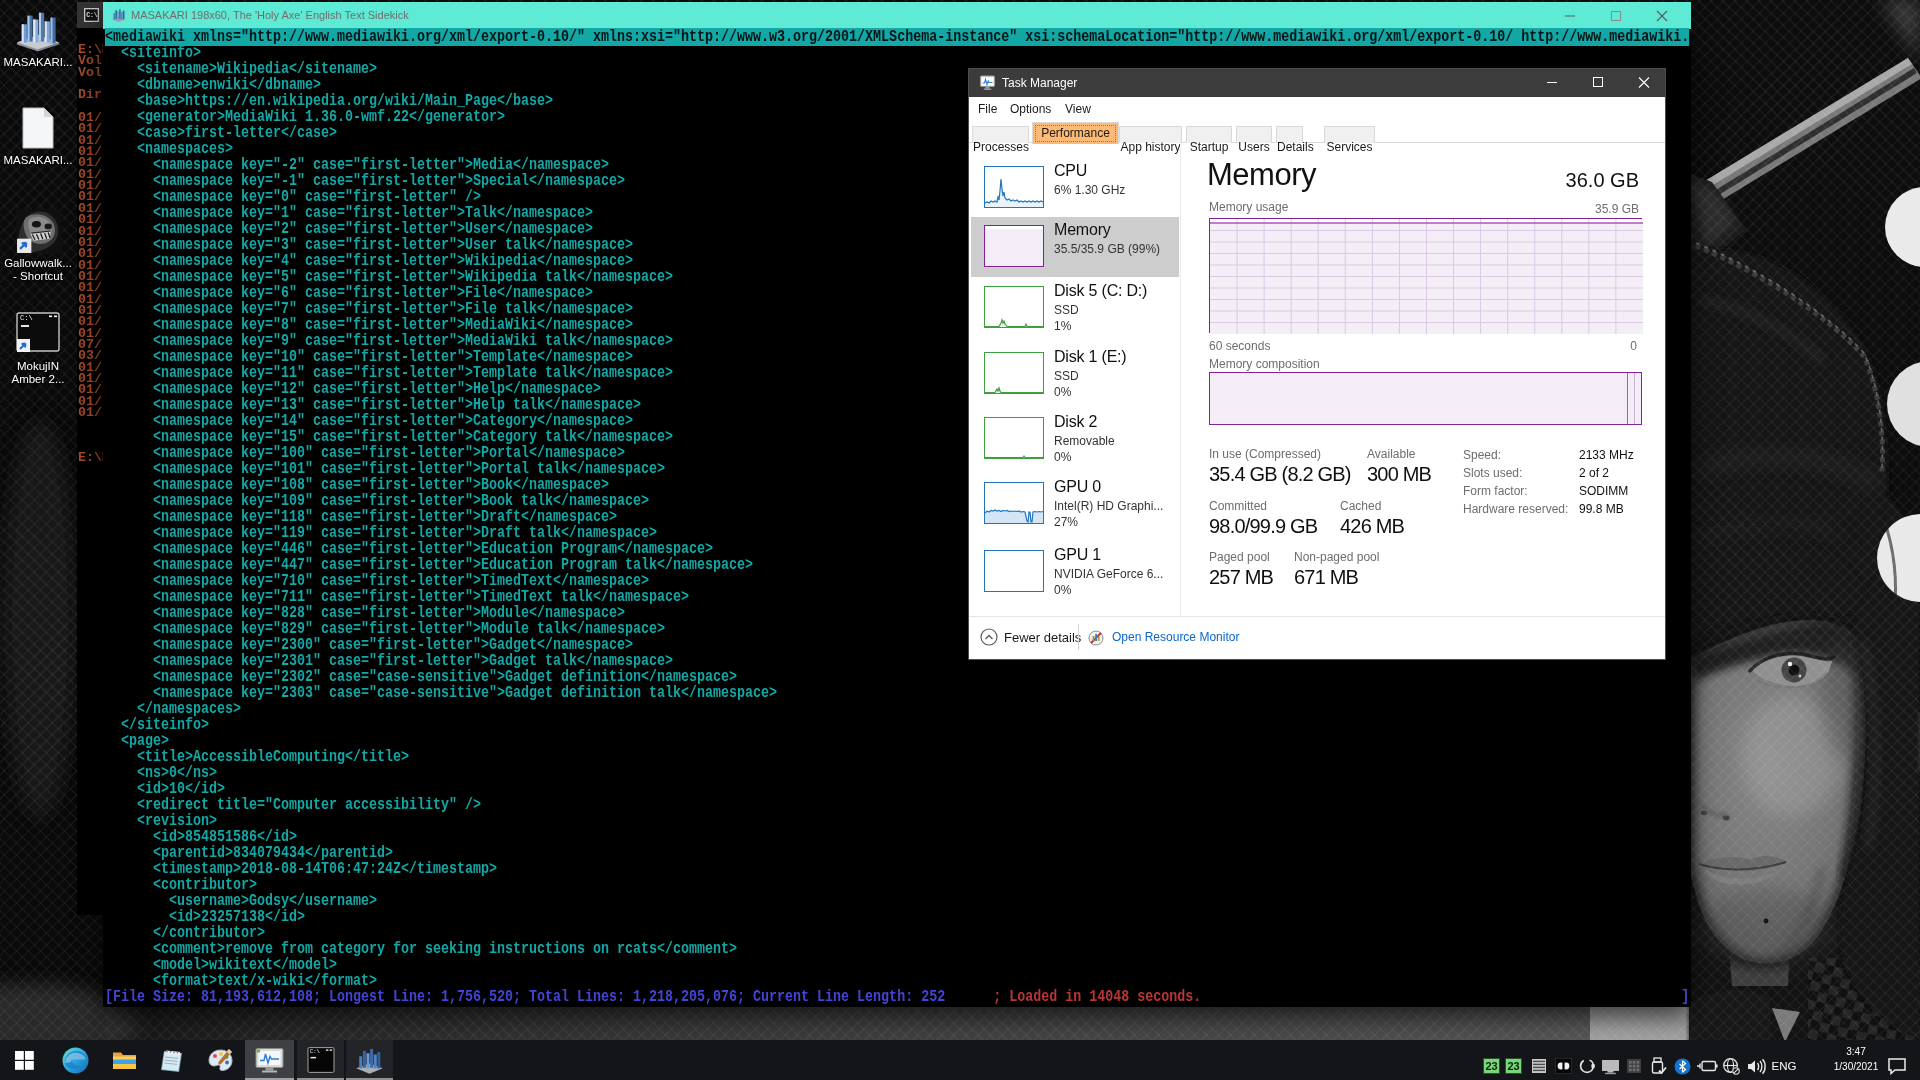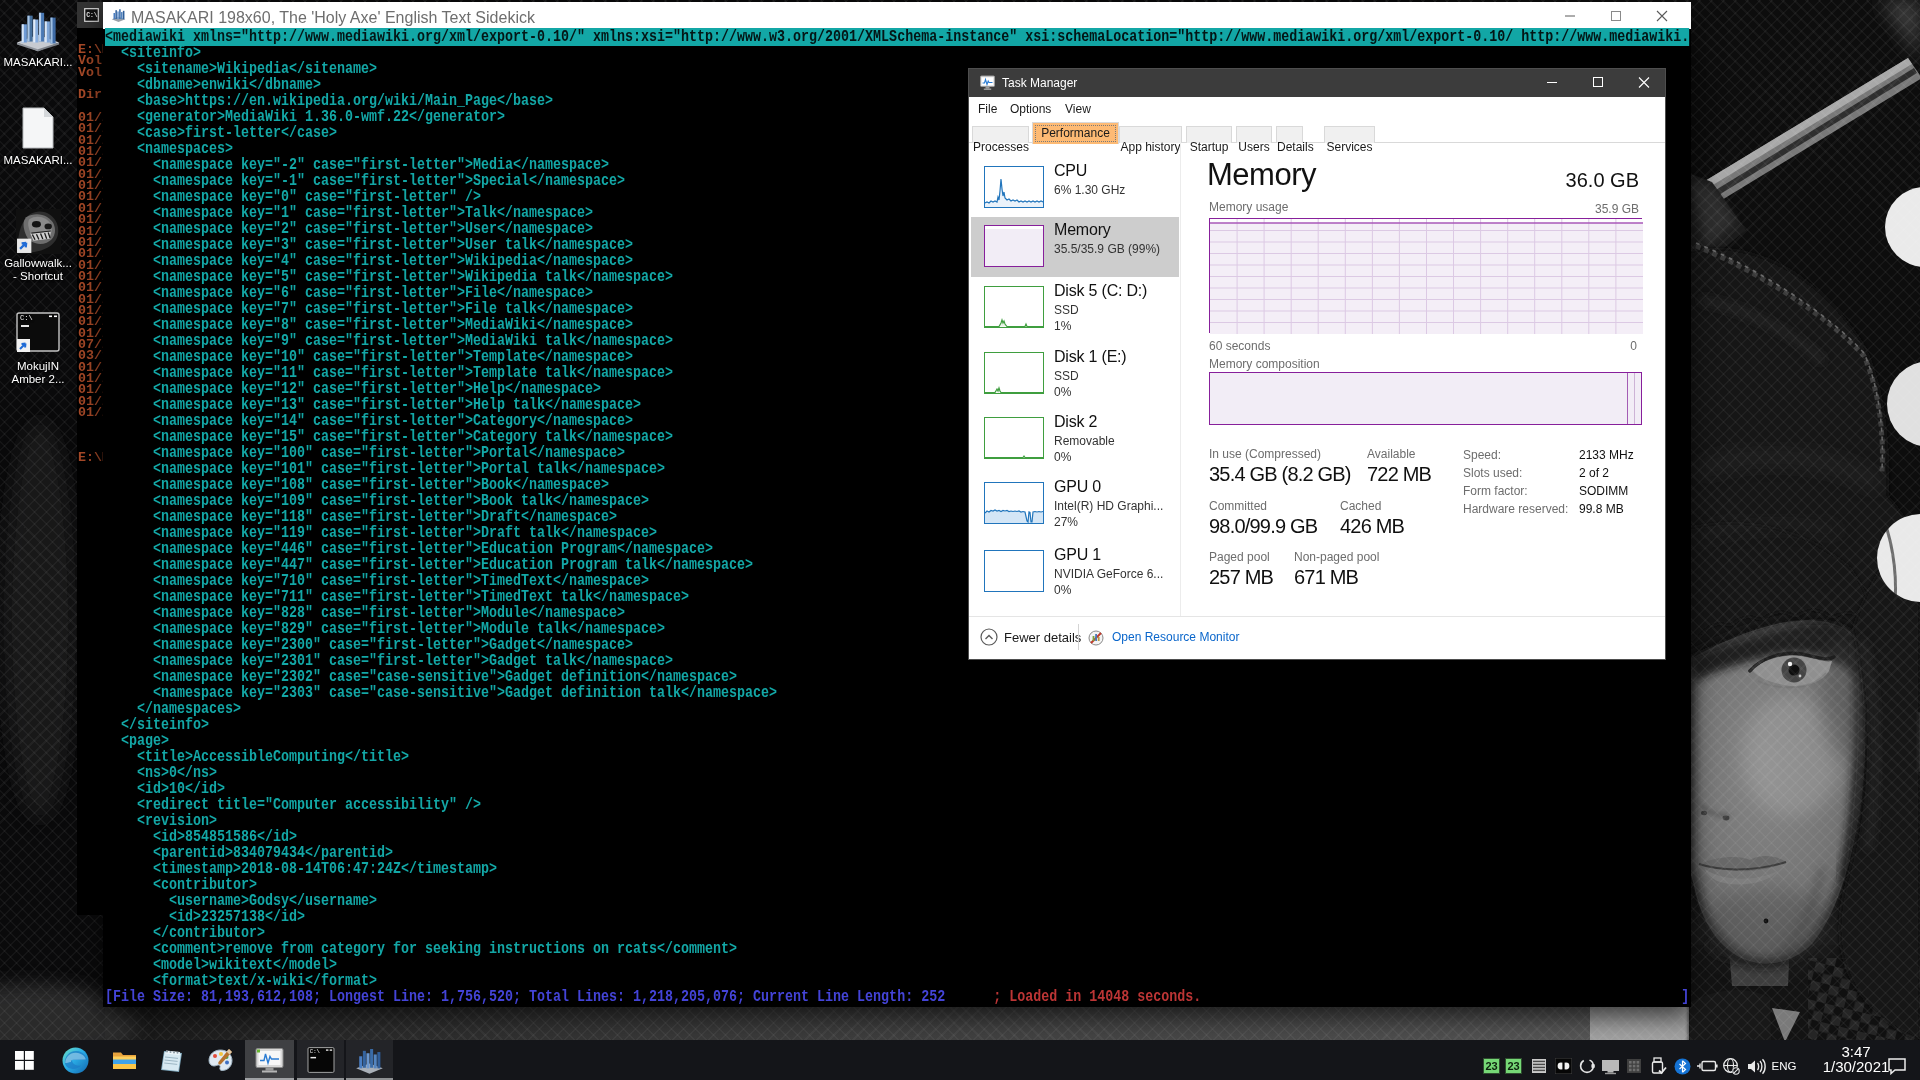--- a/index.html
+++ b/index.html
@@ -15,7 +15,7 @@
 #backwin .tb{position:absolute;left:0;top:0;right:0;height:26px;background:#343434}
 #backwin pre{position:absolute;left:1px;top:42px;font:bold 13.3px/11.35px "Liberation Mono",monospace;color:#a84a28;white-space:pre}
 #conwin{position:absolute;left:103px;top:2px;width:1588px;height:1005px;background:#000;box-shadow:0 10px 24px rgba(0,0,0,.65)}
-#conwin .tb{position:absolute;left:0;top:0;right:0;height:27px;background:#ffffff;color:#6e6e6e;font-size:16px}
+#conwin .tb{position:absolute;left:0;top:0;right:0;height:27px;background:#5eead4;color:#6e6e6e;font-size:11px}
 #conwin .tb .ttl{position:absolute;left:28px;top:7px}
 .capbtn{position:absolute;top:0;width:46px;height:27px}
 #conwin pre{position:absolute;left:2px;top:27px;font:bold 16px/16px "Liberation Mono",monospace;color:#13a7a6;transform:scaleX(0.83333);transform-origin:0 0;white-space:pre}

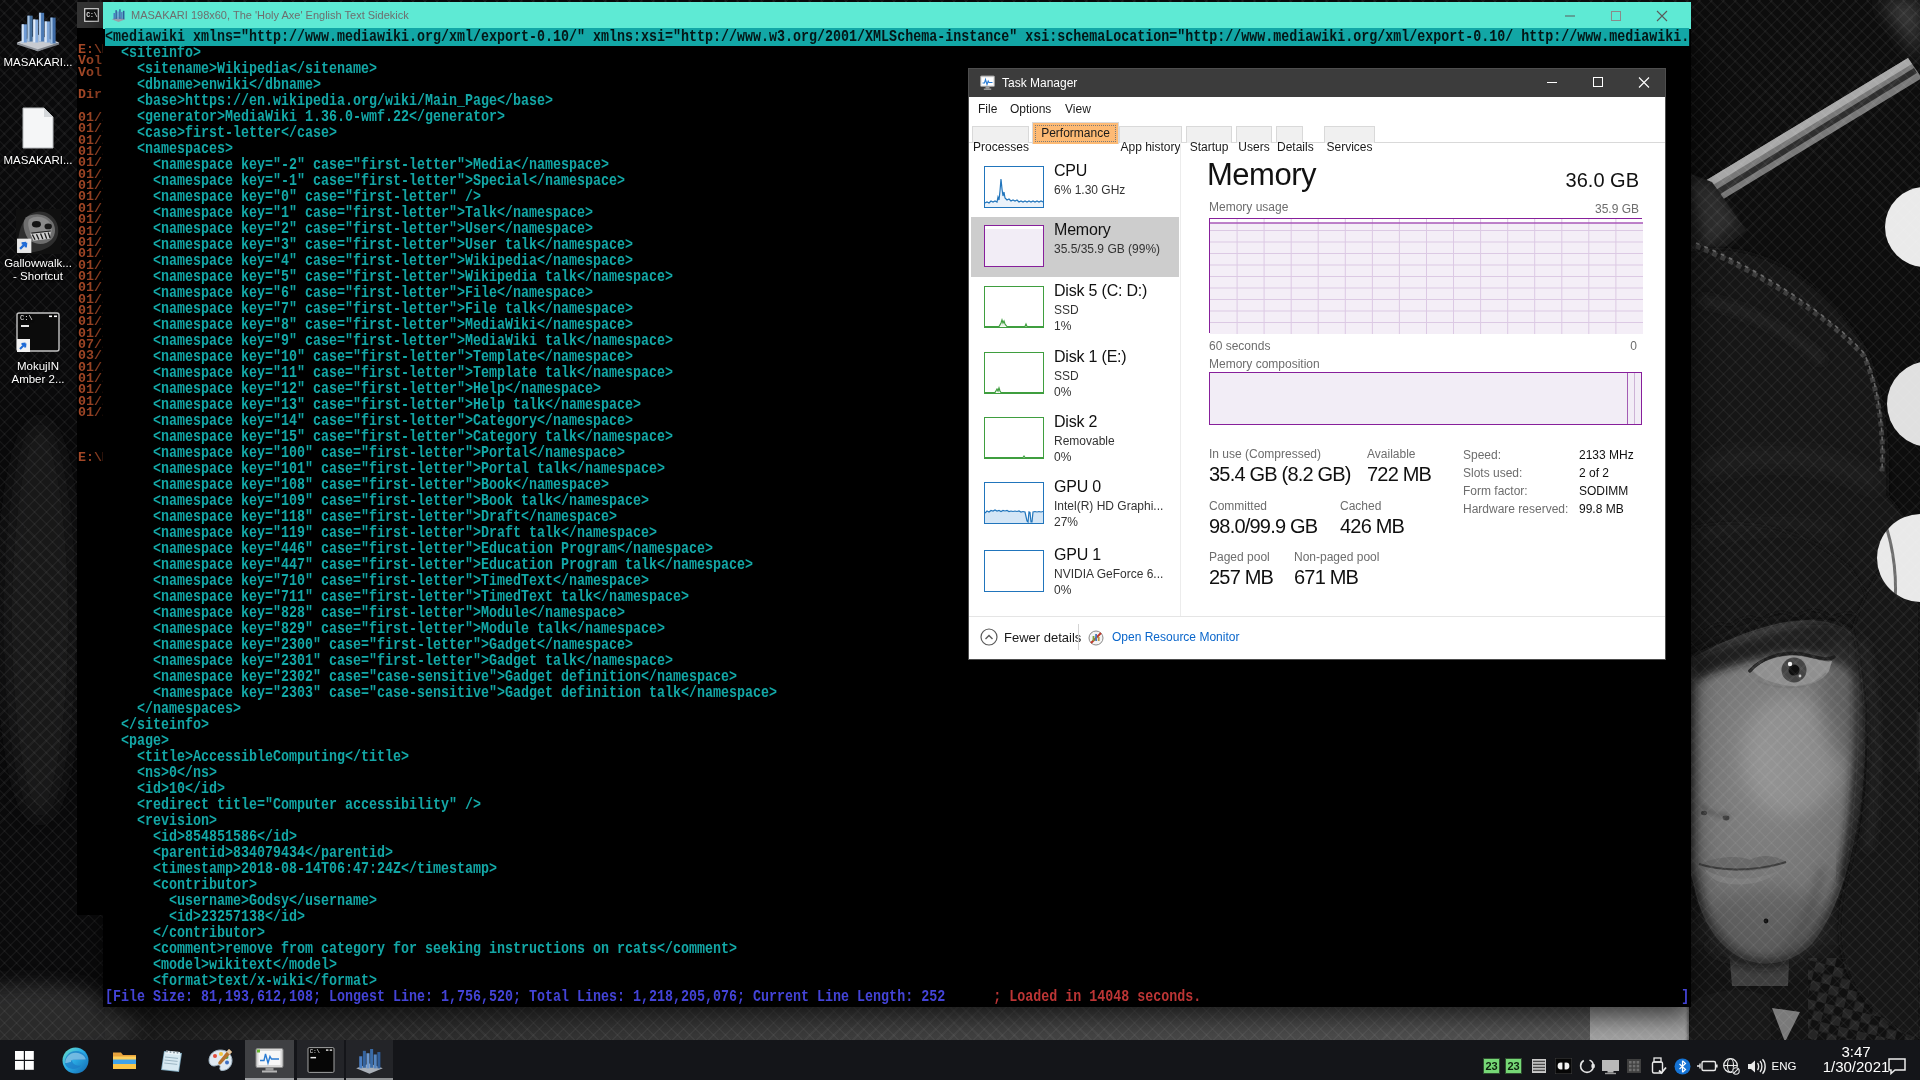--- a/index.html
+++ b/index.html
@@ -469,7 +469,7 @@
 <div class="statlab" style="left:240px;top:378px">In use (Compressed)</div>
       <div class="statlab" style="left:398px;top:378px">Available</div>
       <div class="statval" style="left:240px;top:394px">35.4 GB (8.2 GB)</div>
-      <div class="statval" style="left:398px;top:394px">722 MB</div>
+      <div class="statval" style="left:398px;top:394px">300 MB</div>
       <div class="statlab" style="left:240px;top:430px">Committed</div>
       <div class="statlab" style="left:371px;top:430px">Cached</div>
       <div class="statval" style="left:240px;top:446px">98.0/99.9 GB</div>

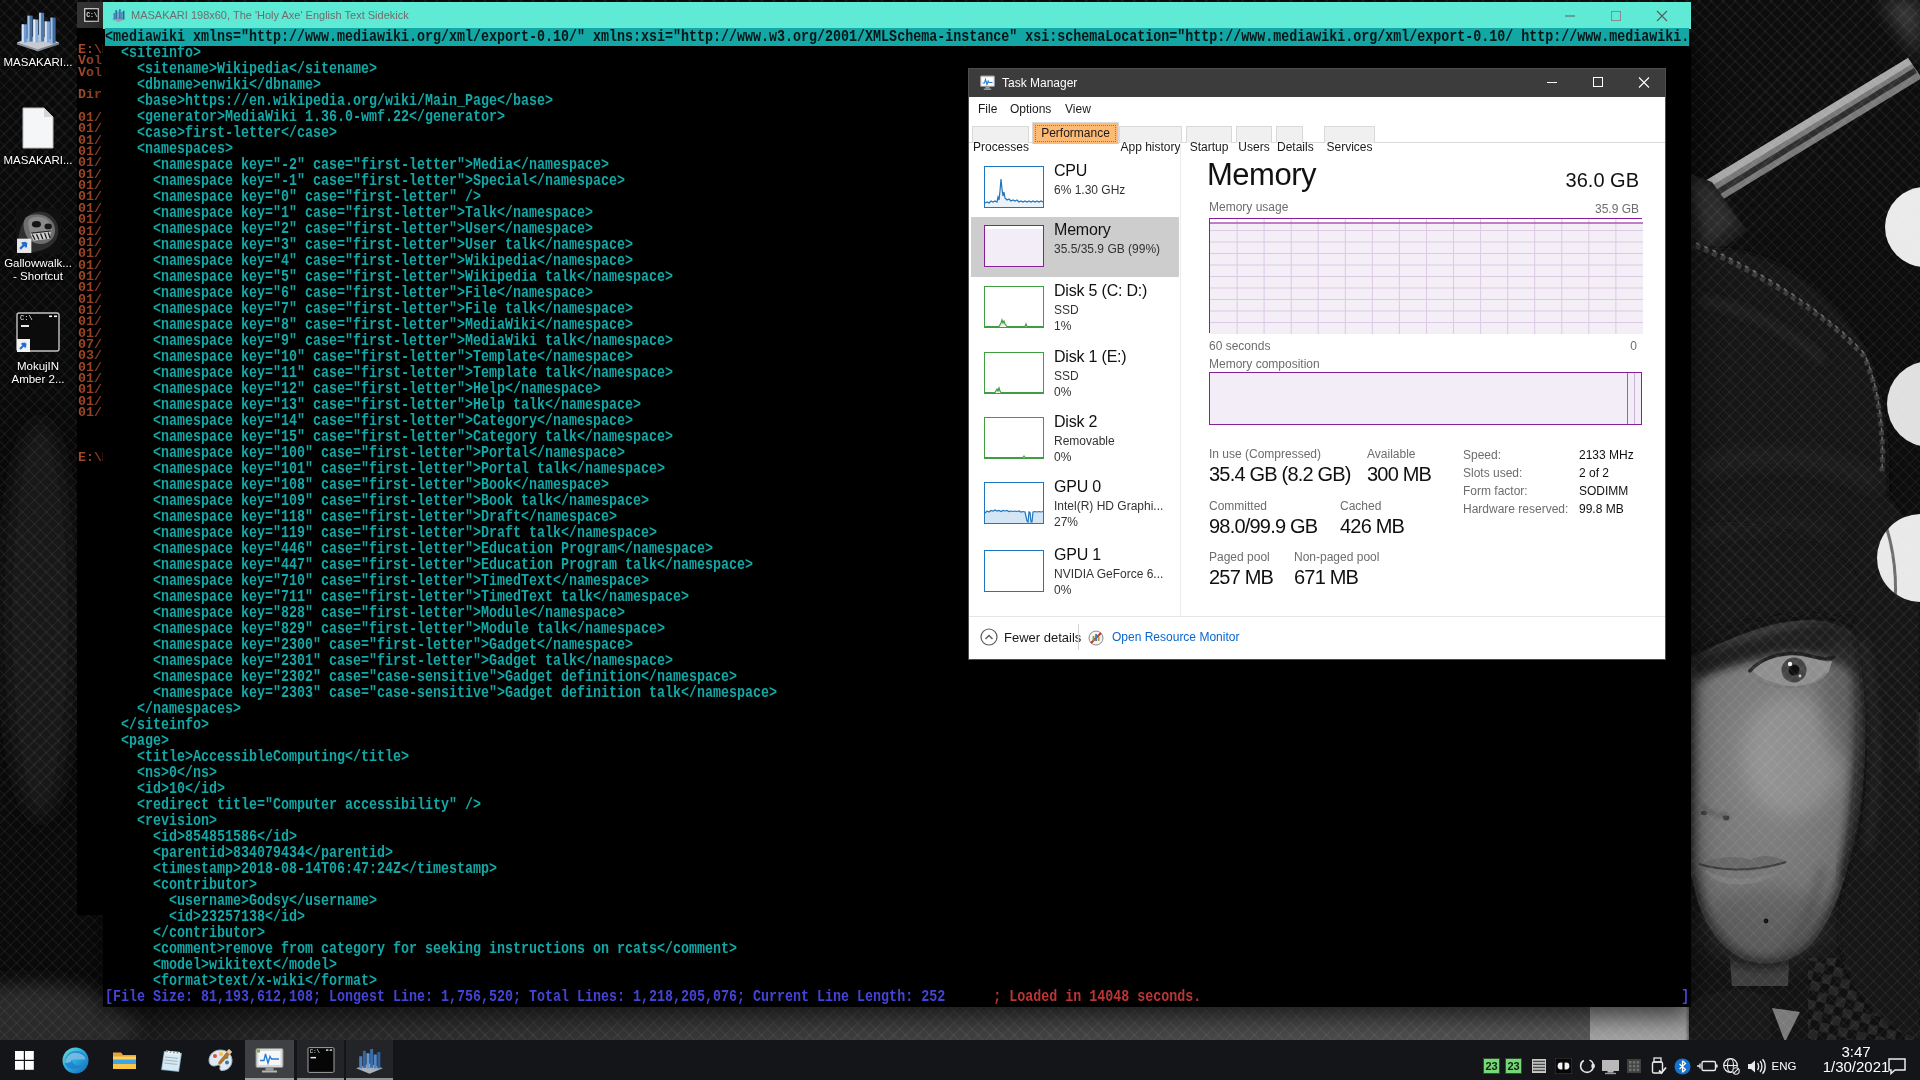--- a/index.html
+++ b/index.html
@@ -51,7 +51,7 @@
 .tbtn{position:absolute;top:0;height:40px;display:flex;align-items:center;justify-content:center}
 .uline{position:absolute;bottom:0;height:2.5px;background:#8f9193}
 .tray{position:absolute;top:0;height:52px;display:flex;align-items:center;justify-content:center;color:#eee}
-.clock{position:absolute;left:1820px;top:4px;width:72px;text-align:center;color:#fff;font-size:15px;line-height:15px}
+.clock{position:absolute;left:1820px;top:4px;width:72px;text-align:center;color:#fff;font-size:10px;line-height:15px}
 </style></head>
 <body>
 <div id="desk">

